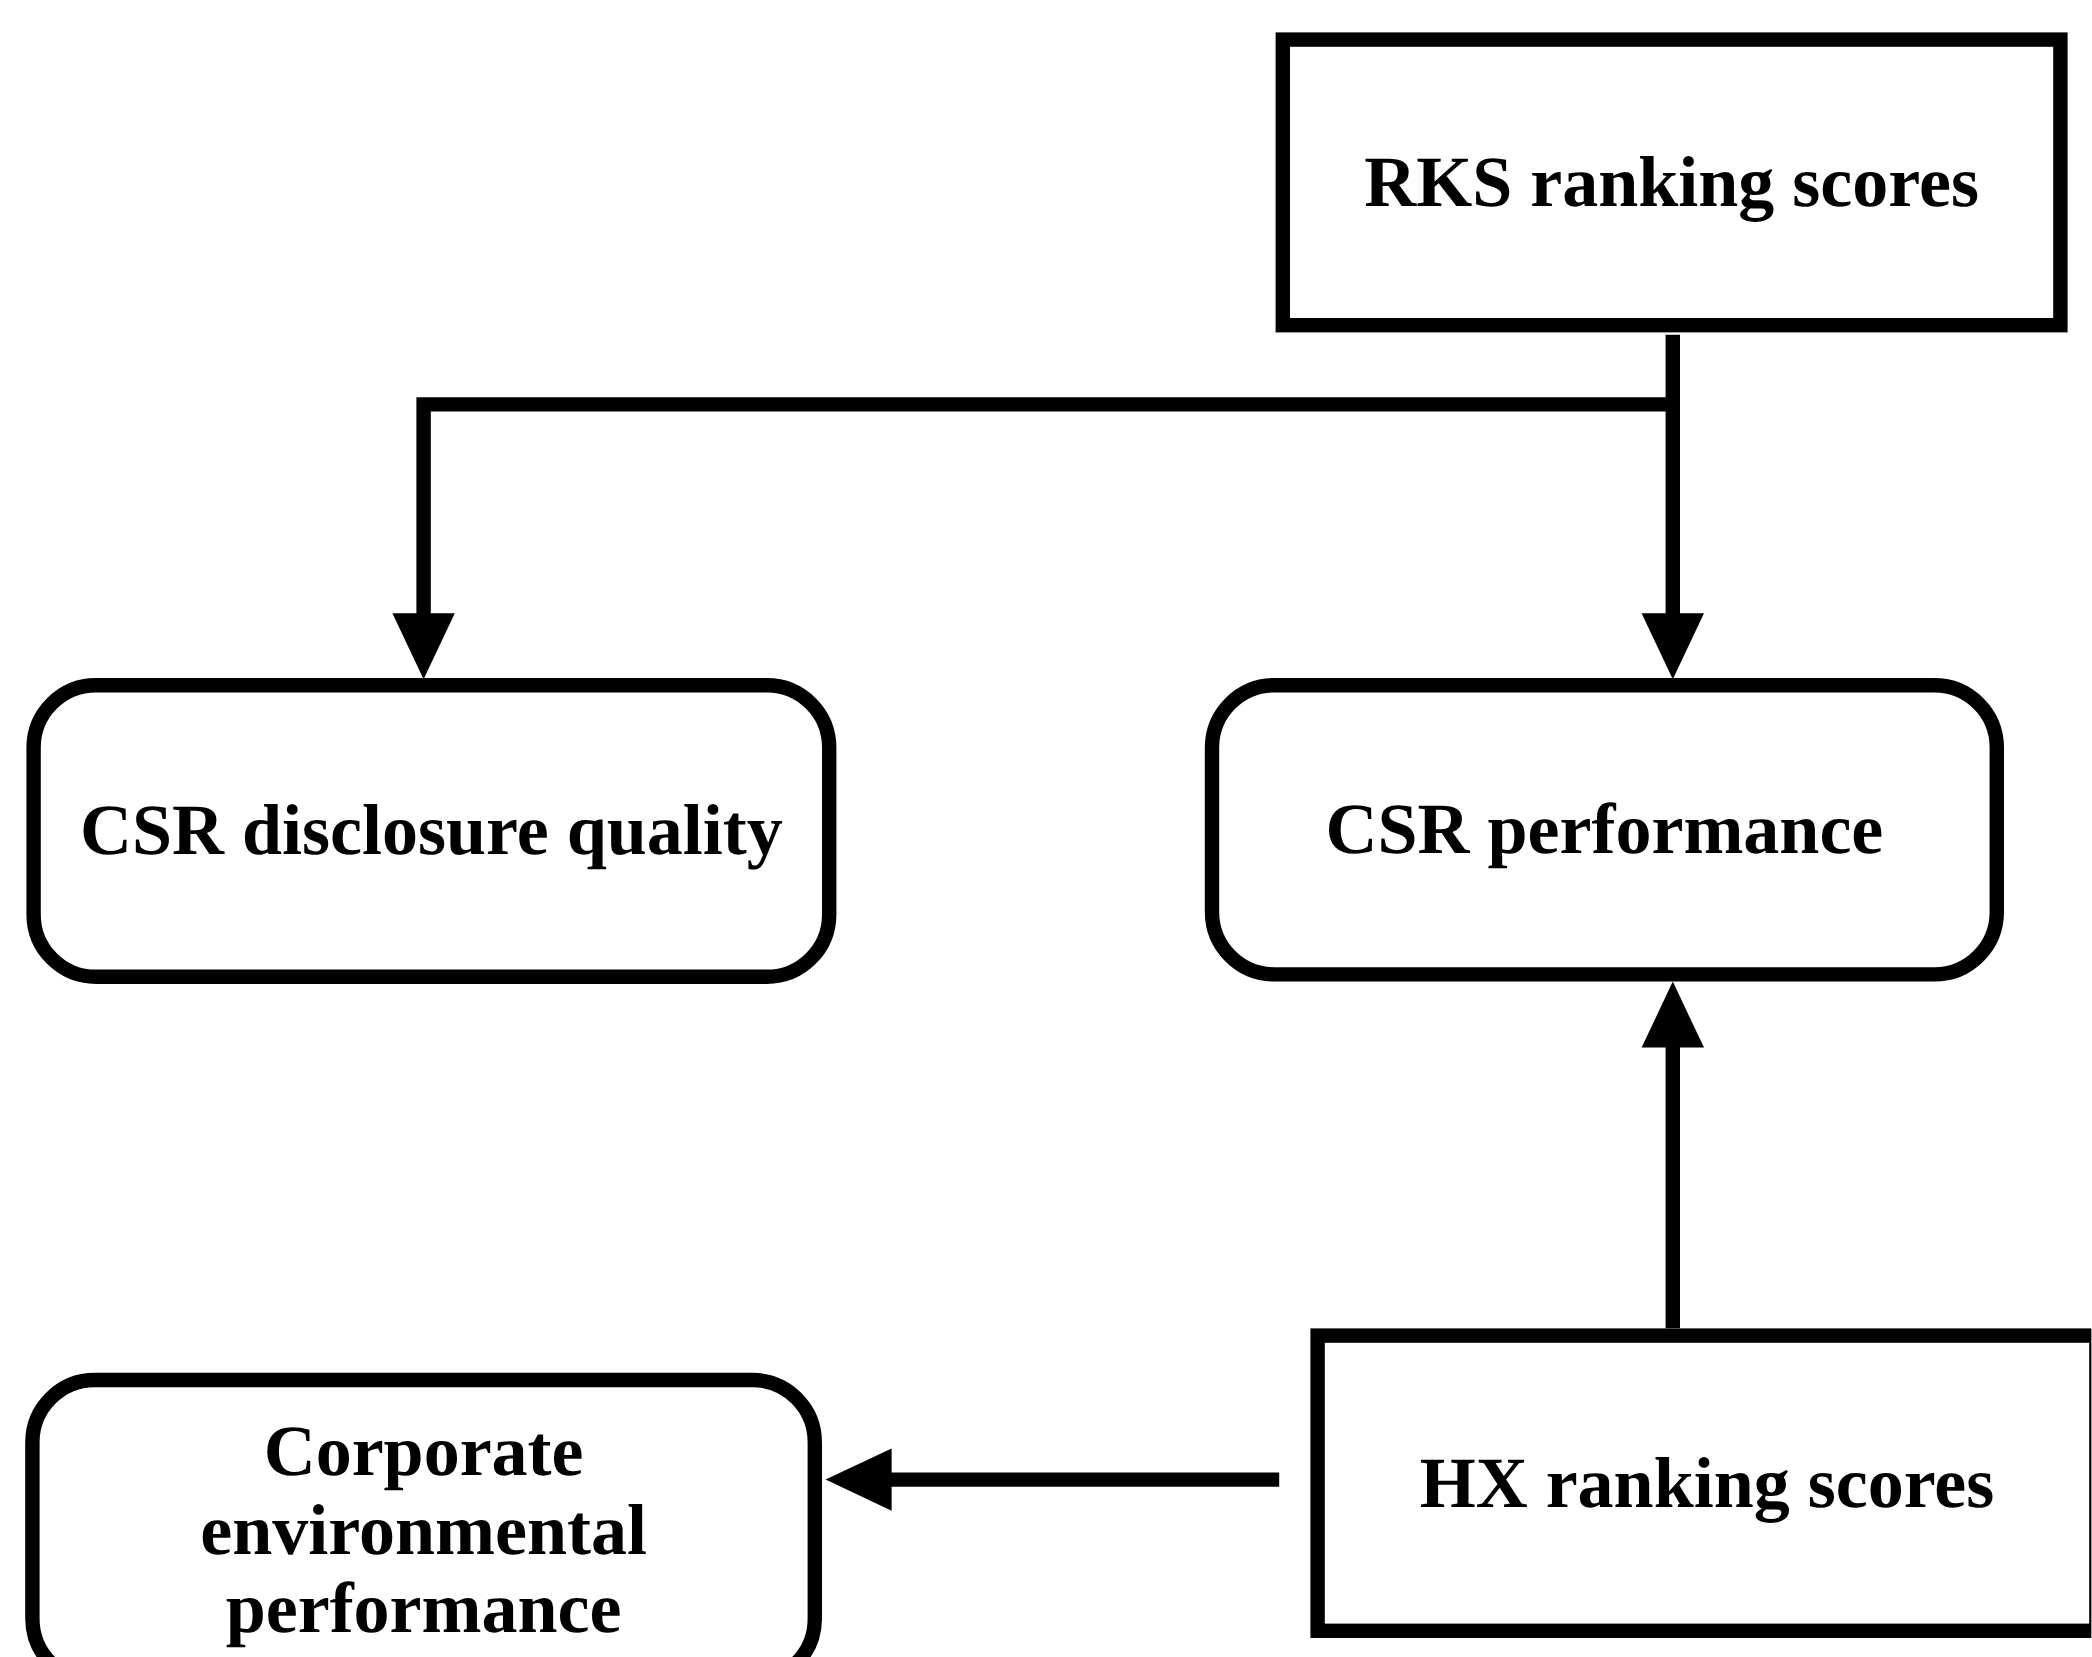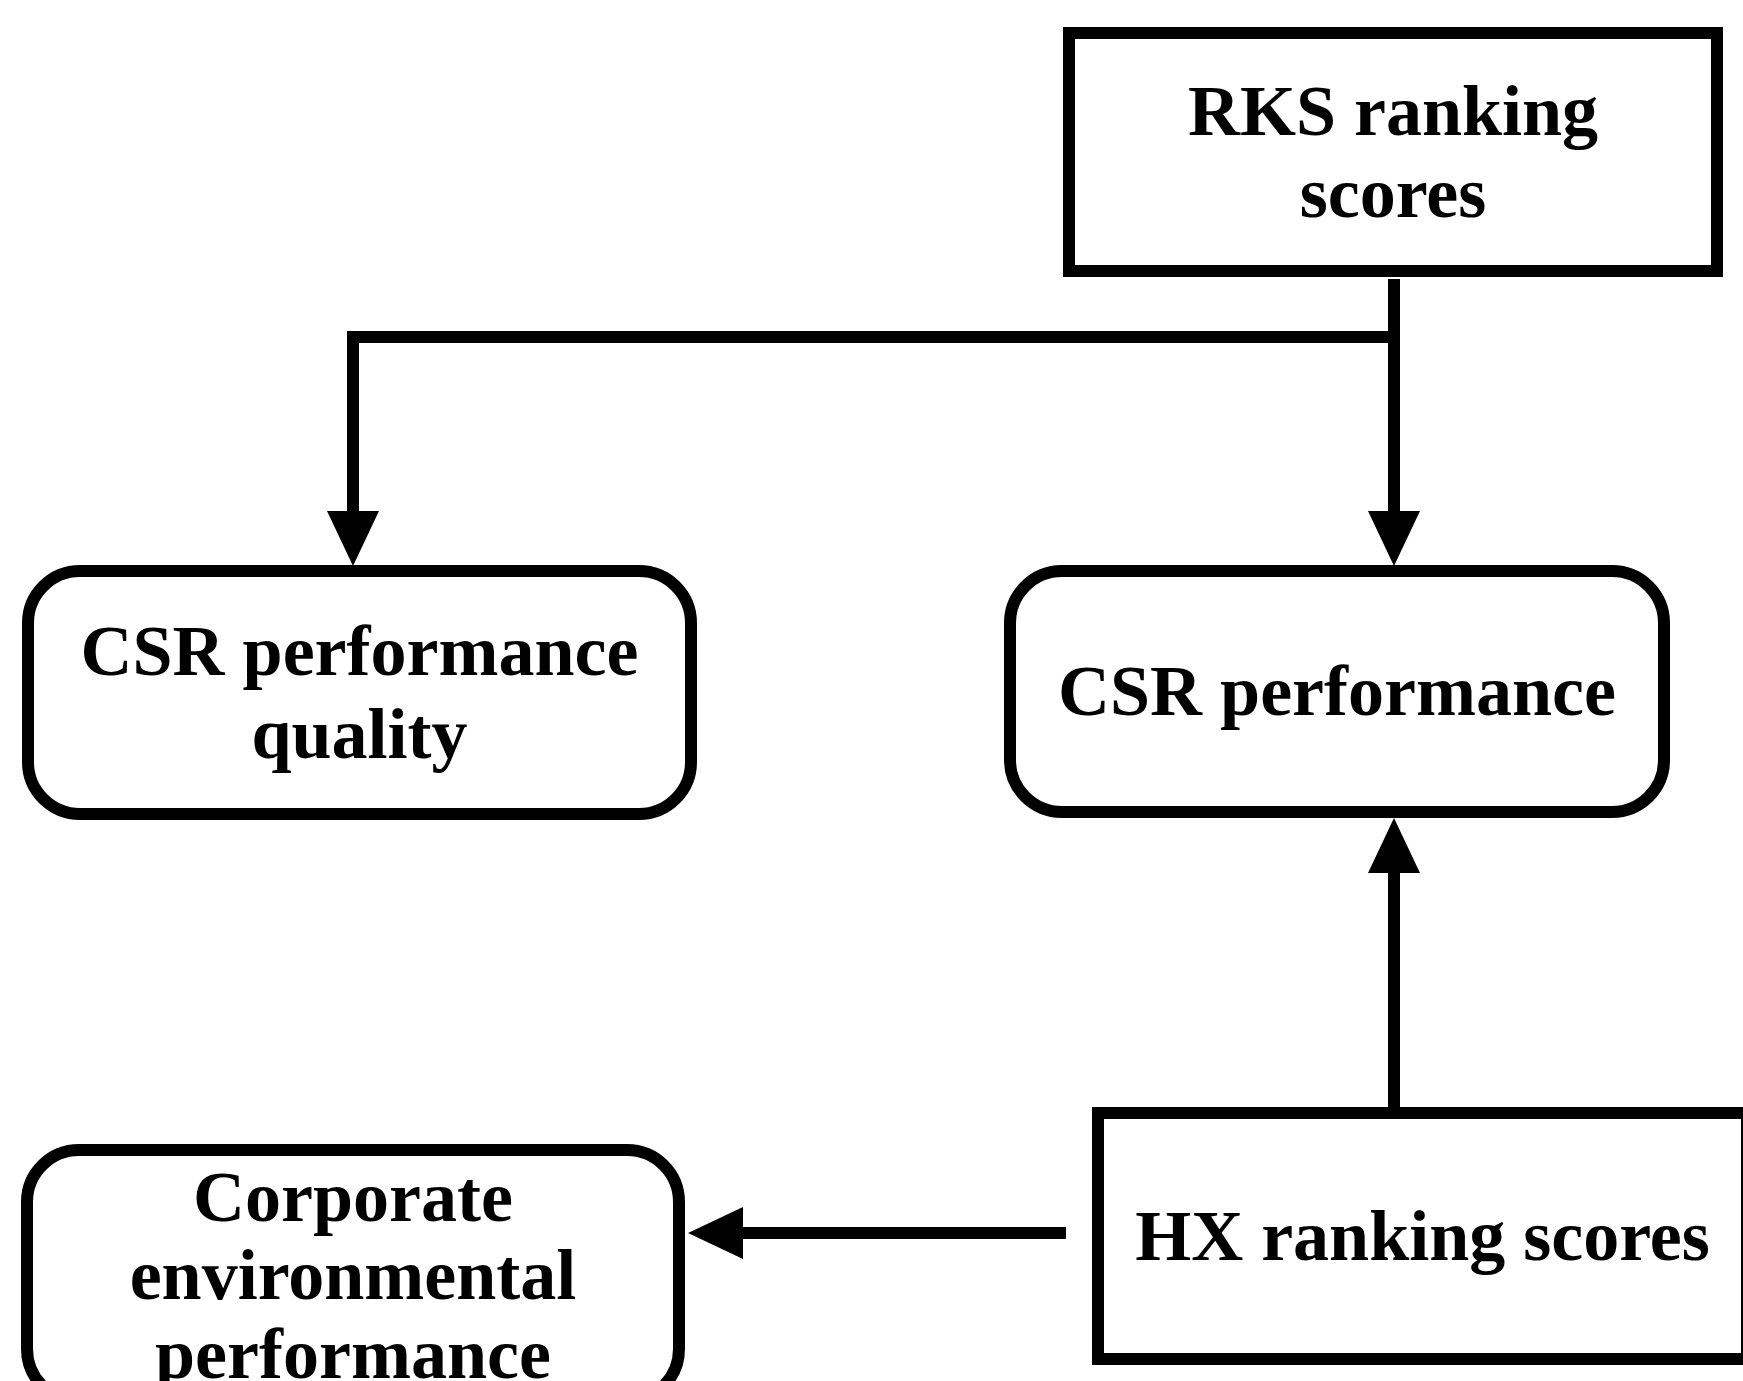--- a/index.html
+++ b/index.html
@@ -32,7 +32,7 @@
     background: #ffffff;
     color: #000000;
     font-weight: bold;
-    font-size: 72px;
+    font-size: 60px;
     line-height: 1.14;
     padding: 0 28px;
   }

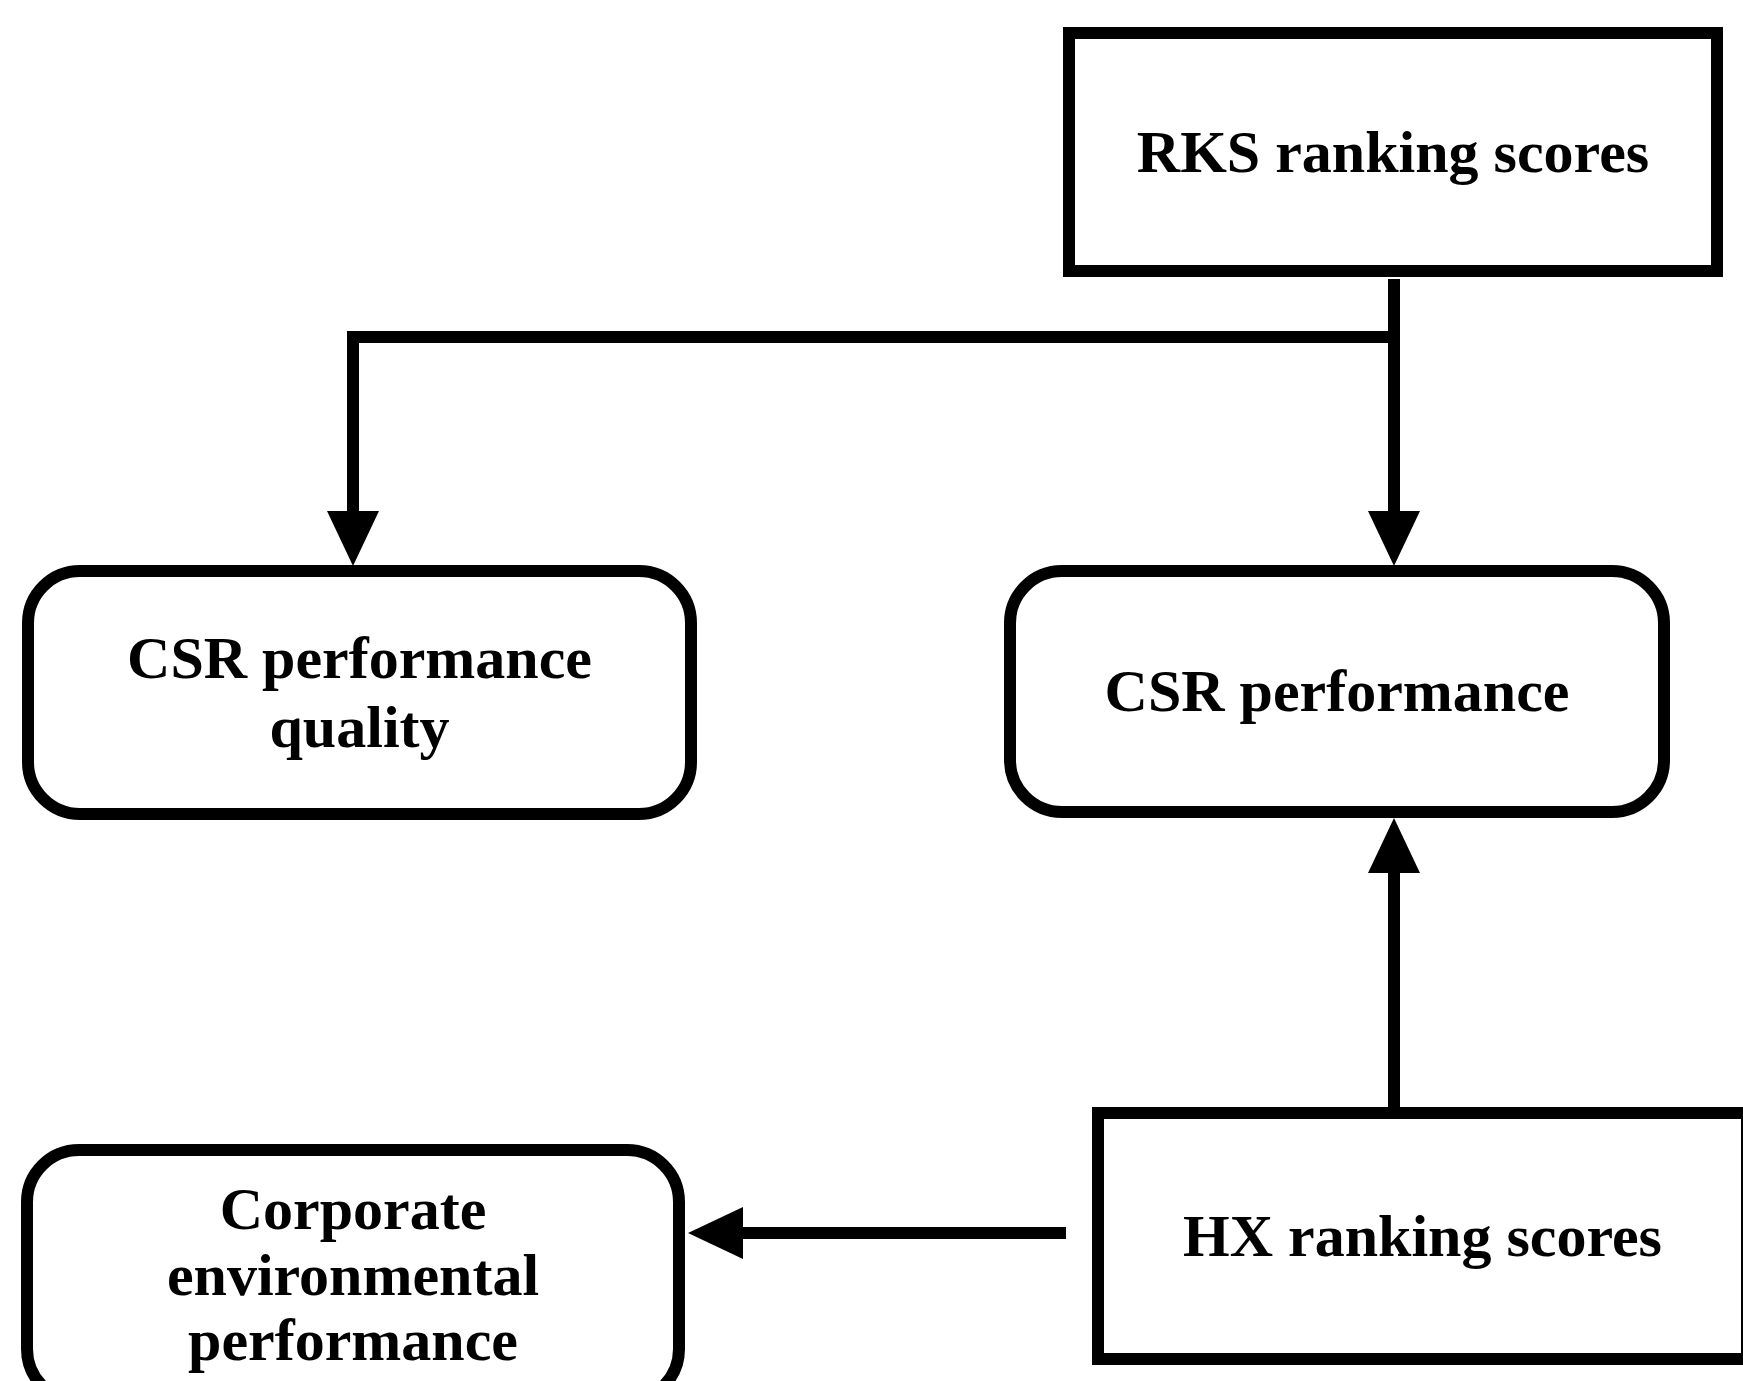--- a/index.html
+++ b/index.html
@@ -83,7 +83,7 @@
   </div>
 
   <div class="node rounded node-disclosure">
-    <span>CSR performance quality</span>
+    <span>CSR disclosure quality</span>
   </div>
 
   <div class="node rounded node-csrperf">

